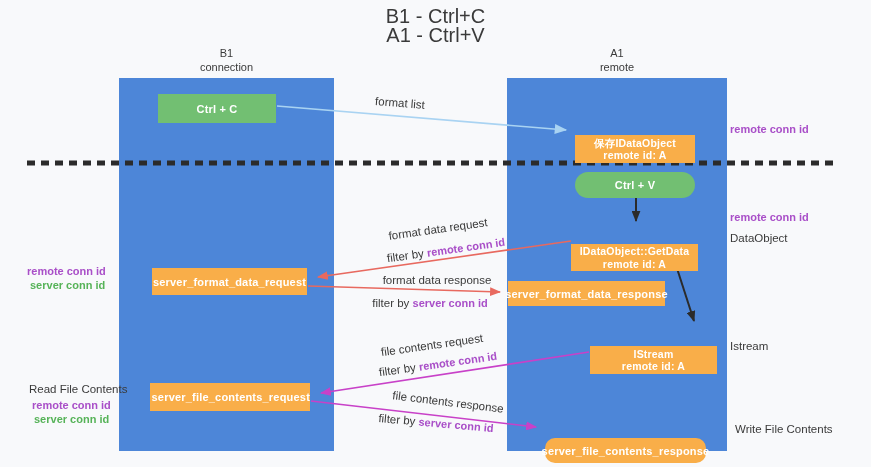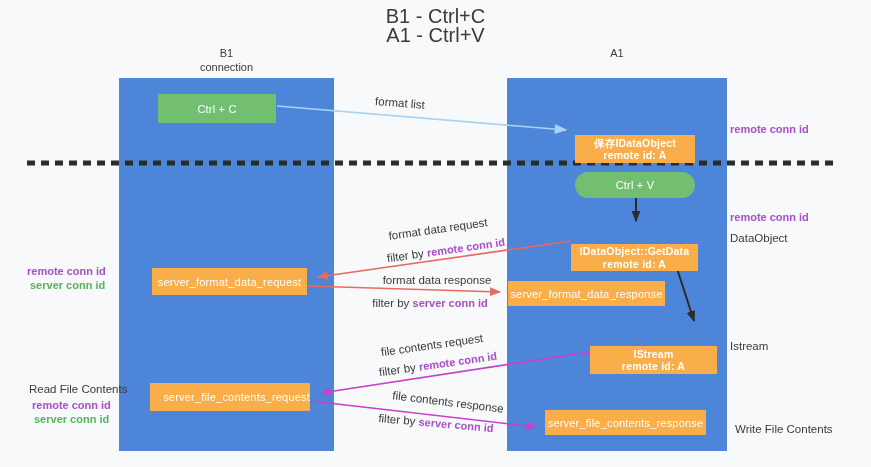--- a/index.html
+++ b/index.html
@@ -46,6 +46,7 @@
   </div>
   <div class="colhead" style="left:507px; width:220px;">
     <div>A1</div>
+    <div>remote</div>
   </div>
 
   <div class="column" style="left:119px; width:215px;"></div>

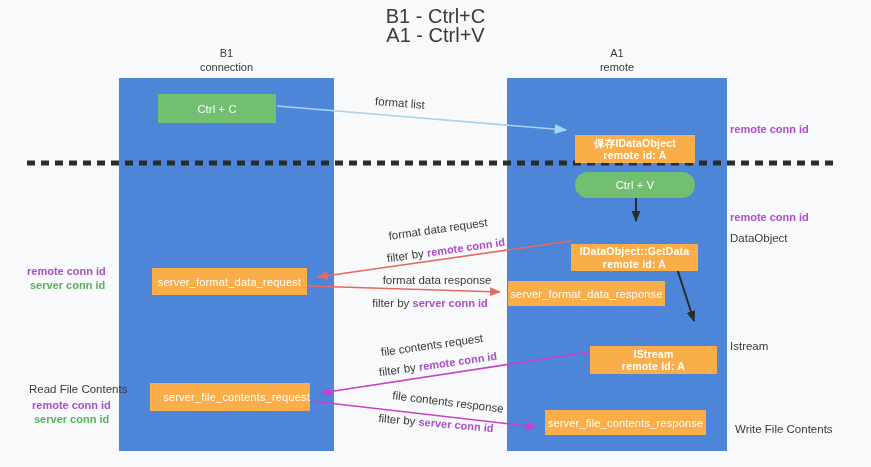--- a/index.html
+++ b/index.html
@@ -20,7 +20,7 @@
   .box {
     position:absolute; z-index:3; display:flex; flex-direction:column;
     align-items:center; justify-content:center; color:#ffffff; text-align:center;
-    font-weight:400; letter-spacing:.2px;
+    font-weight:700; letter-spacing:.2px;
   }
   .green  { background:var(--box-green,#72bf72); font-size:11px; }
   .orange { background:var(--box-orange,#f9ae49); font-size:11px; }

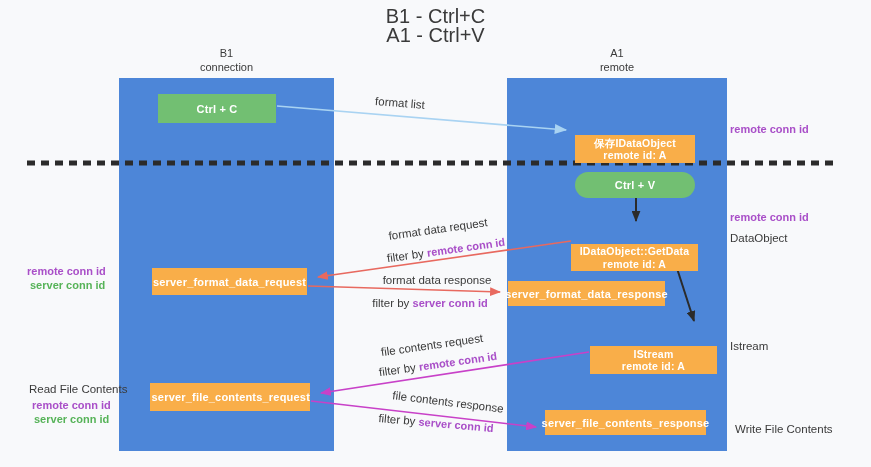--- a/index.html
+++ b/index.html
@@ -120,7 +120,7 @@
     <div>server_file_contents_request</div>
   </div>
 
-  <div class="box orange" style="left:545px; top:410px; width:161px; height:25px;">
+  <div class="box orange" style="left:545px; top:438px; width:161px; height:25px;border-radius:10px;">
     <div>server_file_contents_response</div>
   </div>
 

